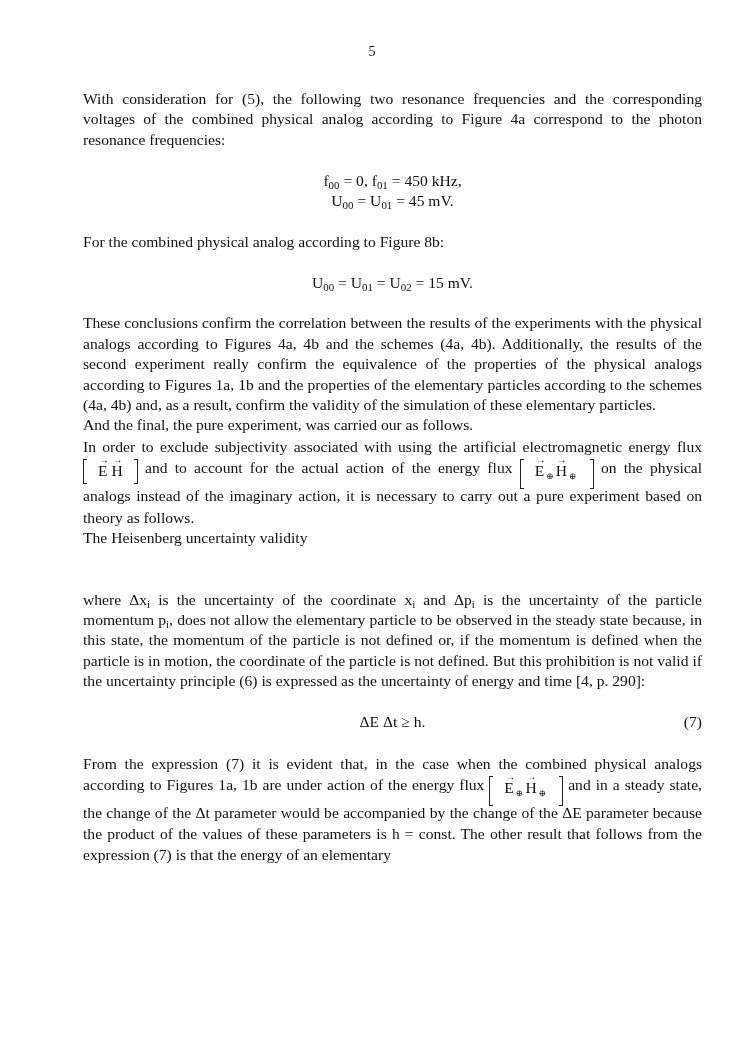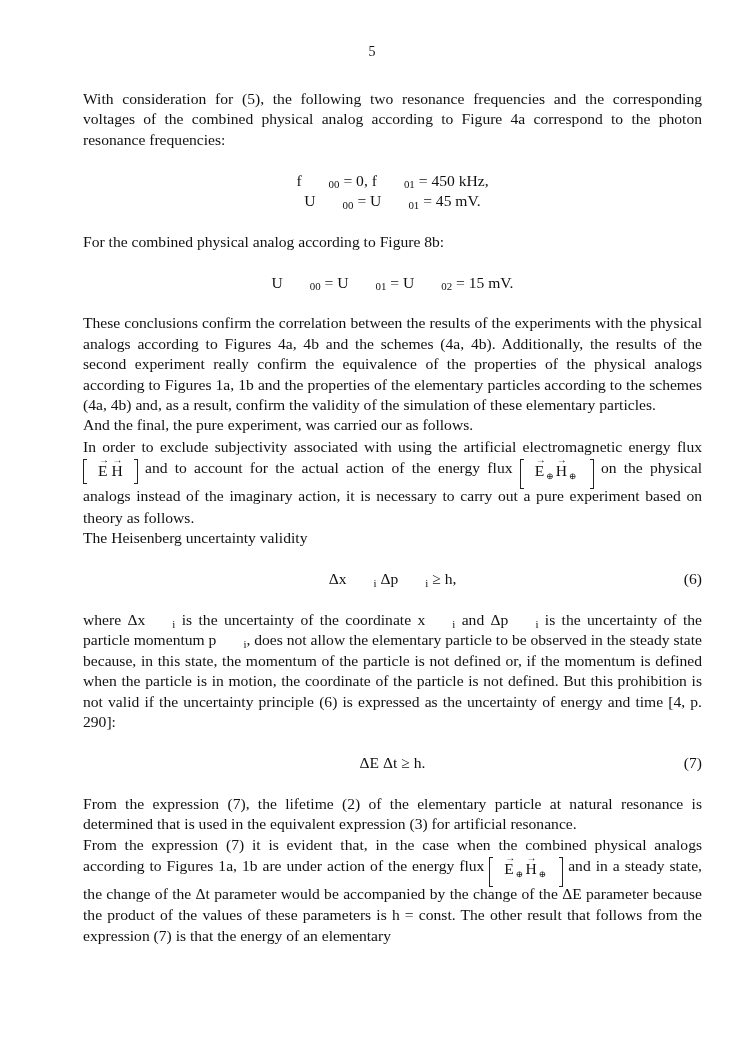--- a/index.html
+++ b/index.html
@@ -22,7 +22,7 @@
   .center-eq { text-align: center; margin: 0; }
   .eq-row { position: relative; text-align: center; margin: 0; }
   .eq-num { position: absolute; right: 0; top: 0; }
-  sub { font-size: 70%; vertical-align: -0.25em; line-height: 0; margin-left: 27px; }
+  sub { font-size: 70%; vertical-align: -0.25em; line-height: 0; }
   .flux {
     display: inline-block; position: relative; padding: 0 15px;
     line-height: 18px; vertical-align: -3px;

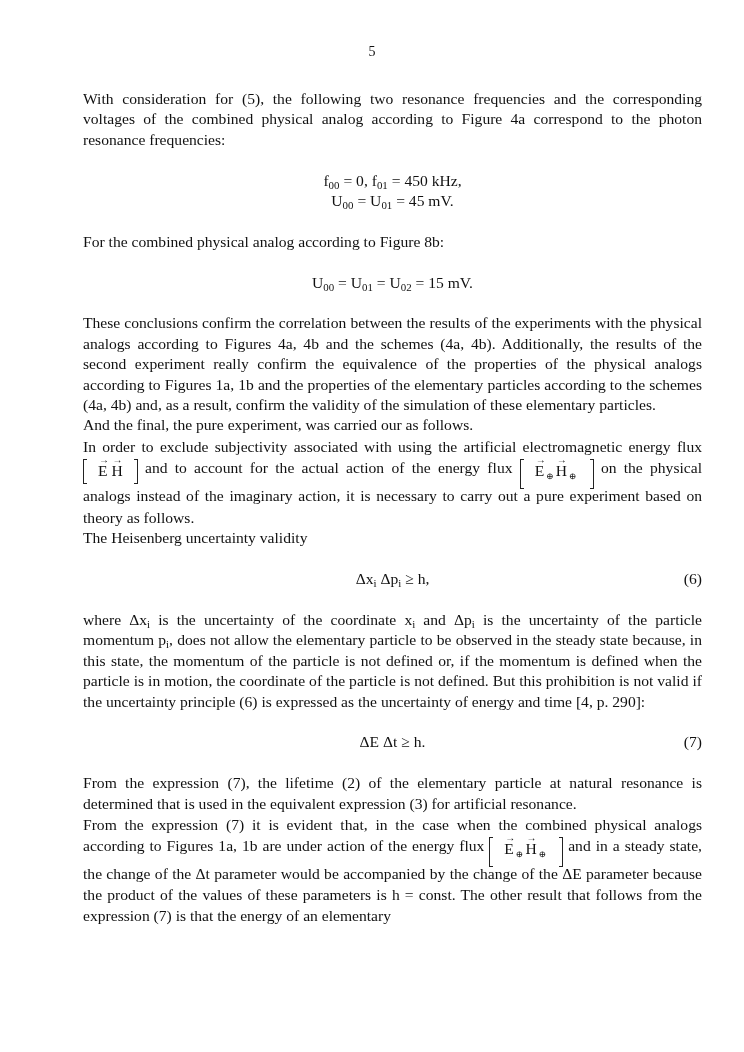--- a/index.html
+++ b/index.html
@@ -67,7 +67,6 @@
   <p class="p">The Heisenberg uncertainty validity</p>
   <div class="gap"></div>
 
-  <p class="eq-row"><span>Δx</span><sub>i</sub><span> Δp</span><sub>i</sub><span> ≥ h,</span><span class="eq-num">(6)</span></p>
   <div class="gap"></div>
 
   <p class="p last-left"><span>where Δx</span><sub>i</sub><span> is the uncertainty of the coordinate x</span><sub>i</sub><span> and Δp</span><sub>i</sub><span> is the uncertainty of the particle momentum p</span><sub>i</sub><span>, does not allow the elementary particle to be observed in the steady state because, in this state, the  momentum of the particle is not defined or, if the momentum is defined when the particle is in motion,  the coordinate of the particle is not defined. But this prohibition is not valid if the uncertainty principle (6) is expressed as the uncertainty of energy and time [4, p. 290]:</span></p>

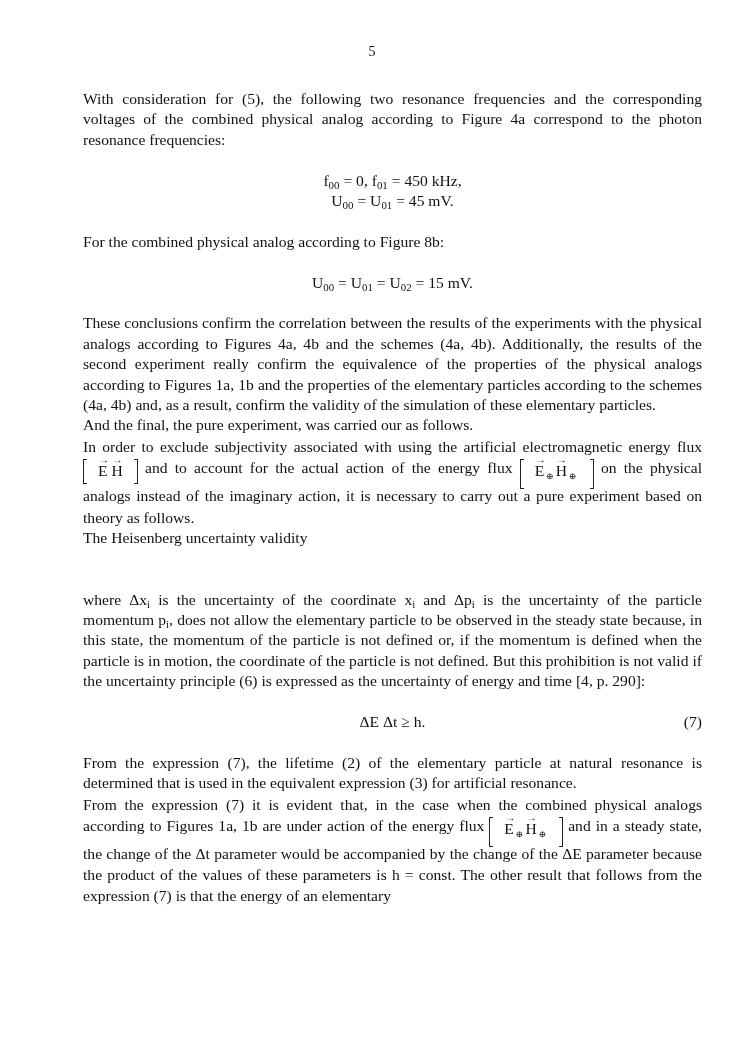--- a/index.html
+++ b/index.html
@@ -75,7 +75,6 @@
   <p class="eq-row"><span>ΔE Δt ≥ h.</span><span class="eq-num">(7)</span></p>
   <div class="gap"></div>
 
-  <p class="p last-left">From the expression (7), the lifetime (2) of the elementary particle at natural resonance is determined that is used in the equivalent expression (3) for artificial resonance.</p>
   <p class="p" style="line-height:21px;"><span>From the expression (7) it is evident that, in the case when the combined physical analogs according to Figures 1a, 1b are under action of the energy flux </span><span class="flux"><span class="vec">E</span><span class="oplus">⊕</span><span class="vec">H</span><span class="oplus">⊕</span></span><span> and in a steady state, the change of the Δt parameter would be accompanied by the change of the ΔE parameter because the product of the values of these parameters is h = const. The other result that follows from the expression (7) is that the energy of an elementary</span></p>
 
 </div>

